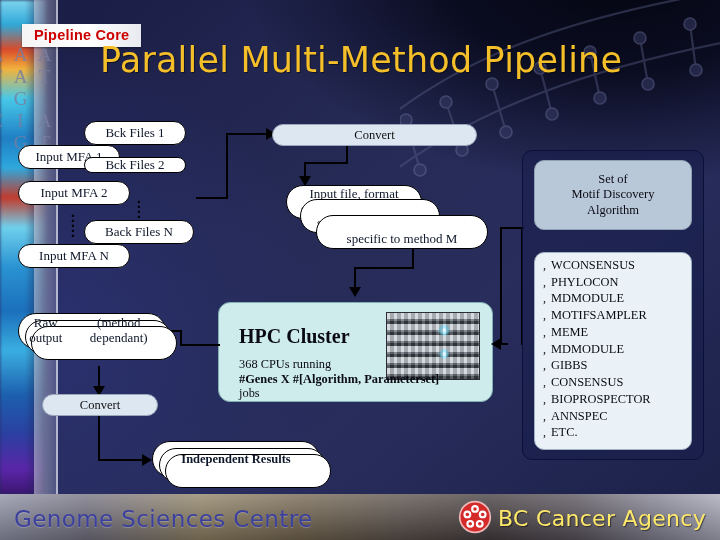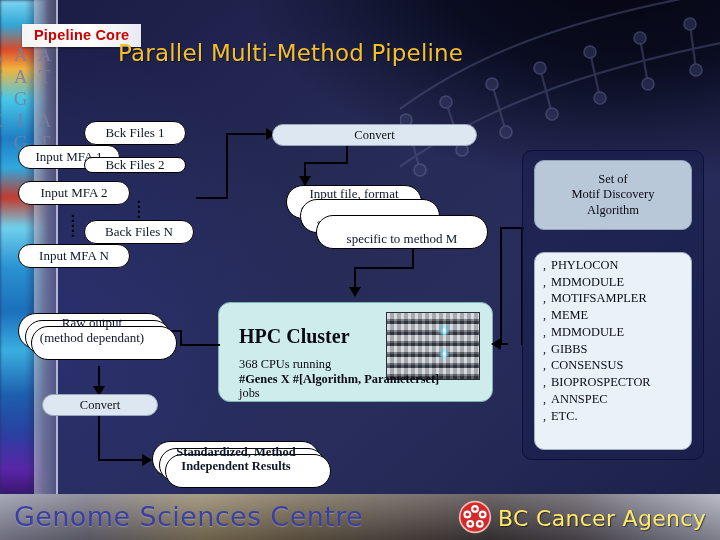--- a/index.html
+++ b/index.html
@@ -57,9 +57,8 @@
   .title{
     position:absolute;left:100px;top:40px;width:600px;
     color:#f5bf2a;font-family:"DejaVu Sans",sans-serif;font-weight:500;
-    font-size:23px;letter-spacing:.2px;white-space:nowrap;
+    font-size:35px;letter-spacing:.2px;white-space:nowrap;
     text-shadow:1px 1px 0 rgba(0,0,0,.45);
-    margin-left:18px;
   }
 
   

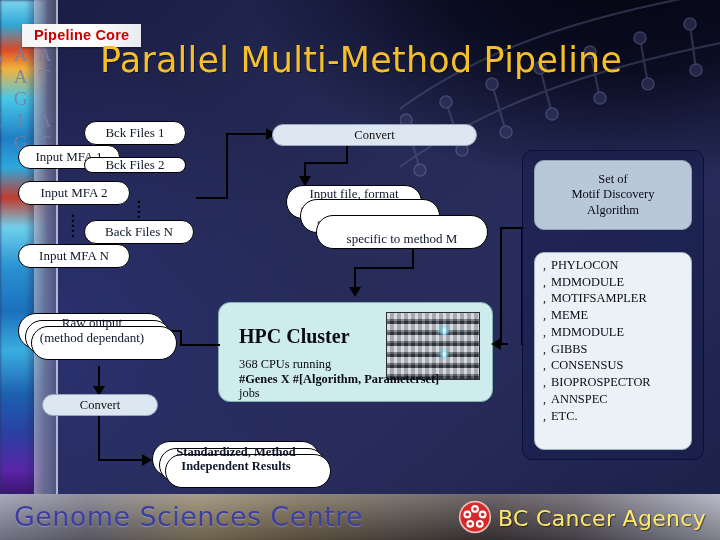--- a/index.html
+++ b/index.html
@@ -293,6 +293,7 @@
   </div>
 
   <div class="node listbox" id="alglist" style="left:534px;top:252px;width:158px;height:198px;">
+      <div><span class="bul">,</span><span>WCONSENSUS</span></div>
       <div><span class="bul">,</span><span>PHYLOCON</span></div>
       <div><span class="bul">,</span><span>MDMODULE</span></div>
       <div><span class="bul">,</span><span>MOTIFSAMPLER</span></div>

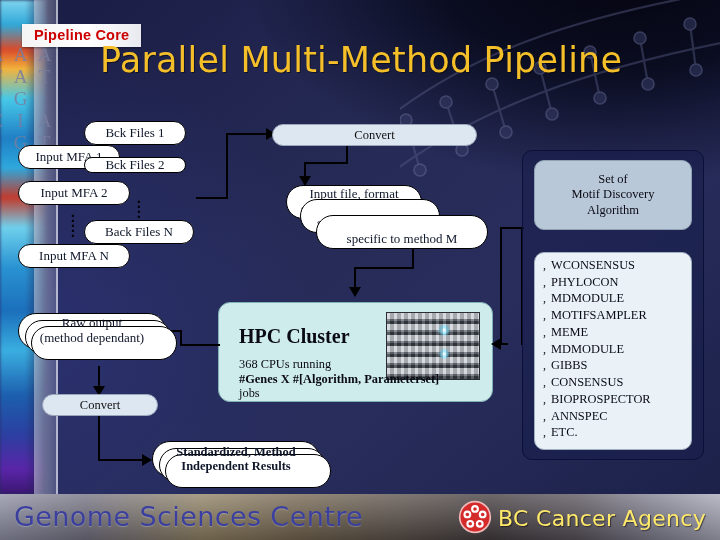--- a/index.html
+++ b/index.html
@@ -265,7 +265,7 @@
   <div class="ln" style="left:166px;top:330px;width:16px;height:2.4px;"></div>
   <div class="ah al" style="left:157px;top:325px;"></div>
 
-  <div class="node wbox stack" style="left:18px;top:313px;width:148px;height:36px;flex-direction:column;z-index:2;">
+  <div class="node wbox stack" style="left:18px;top:313px;width:148px;height:36px;flex-direction:row;z-index:2;">
     <span>Raw output</span>
     <span>(method dependant)</span>
   </div>

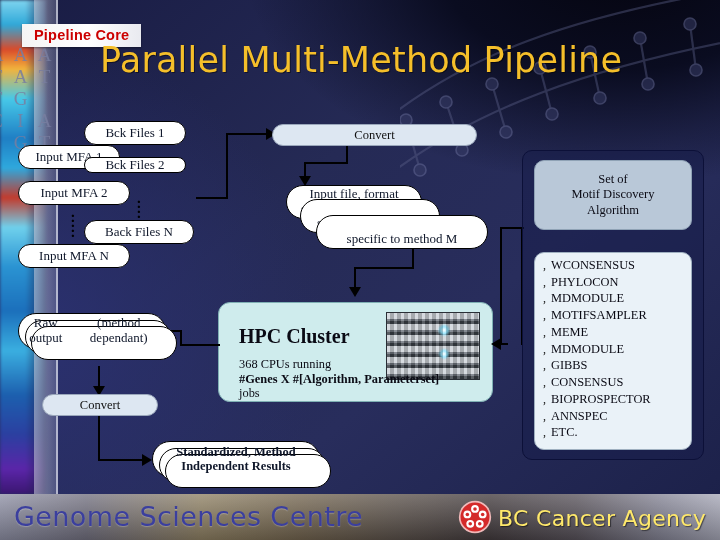--- a/index.html
+++ b/index.html
@@ -280,7 +280,6 @@
   <div class="ah ar" style="left:142px;top:454px;"></div>
 
   <div class="node wbox stack" style="left:152px;top:441px;width:168px;height:36px;flex-direction:column;font-weight:bold;font-size:12.5px;z-index:2;">
-    <span>Standardized, Method</span>
     <span>Independent Results</span>
   </div>
 

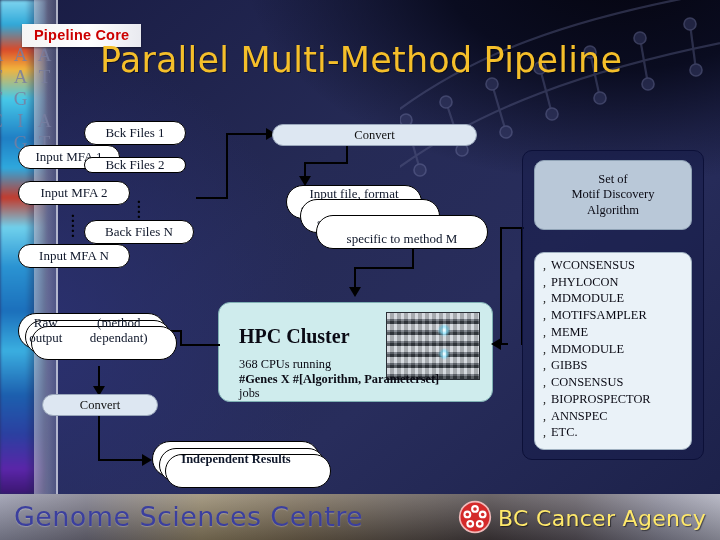--- a/index.html
+++ b/index.html
@@ -151,7 +151,7 @@
   }
   .gsc{
     position:absolute;left:14px;bottom:8px;
-    color:#3b3f9e;font-family:"DejaVu Sans",sans-serif;font-weight:500;font-size:27px;
+    color:#3b3f9e;font-family:"DejaVu Sans",sans-serif;font-weight:500;font-size:23px;
     letter-spacing:.4px;text-shadow:0 1px 1px rgba(255,255,255,.25);
   }
   .bcca{

